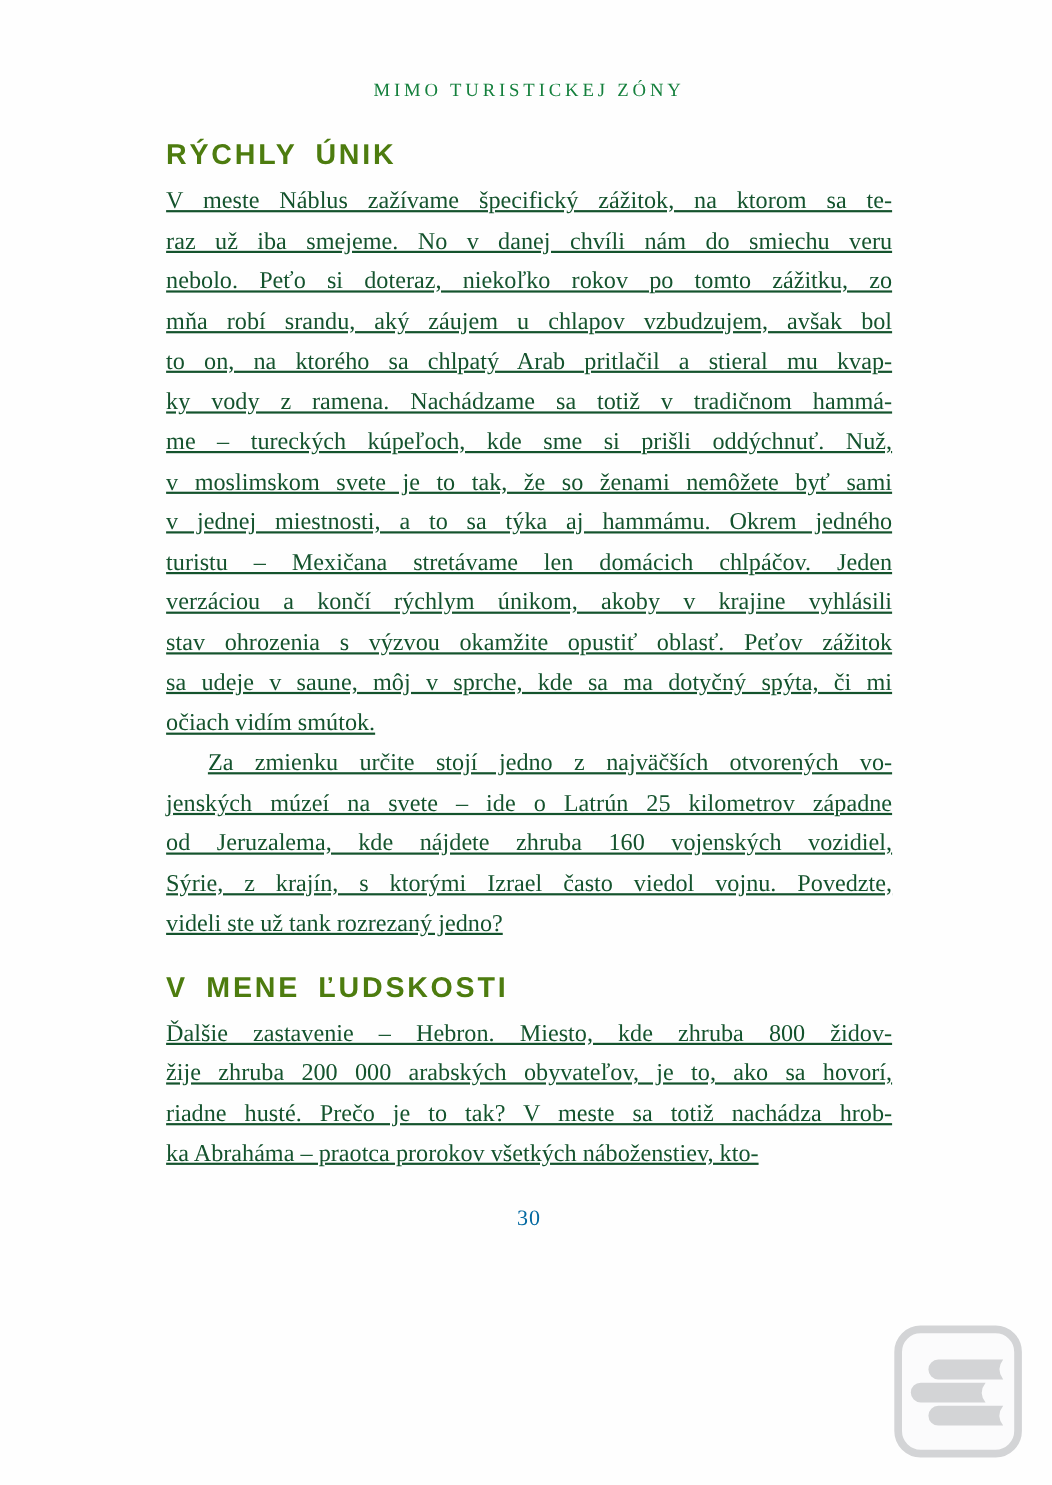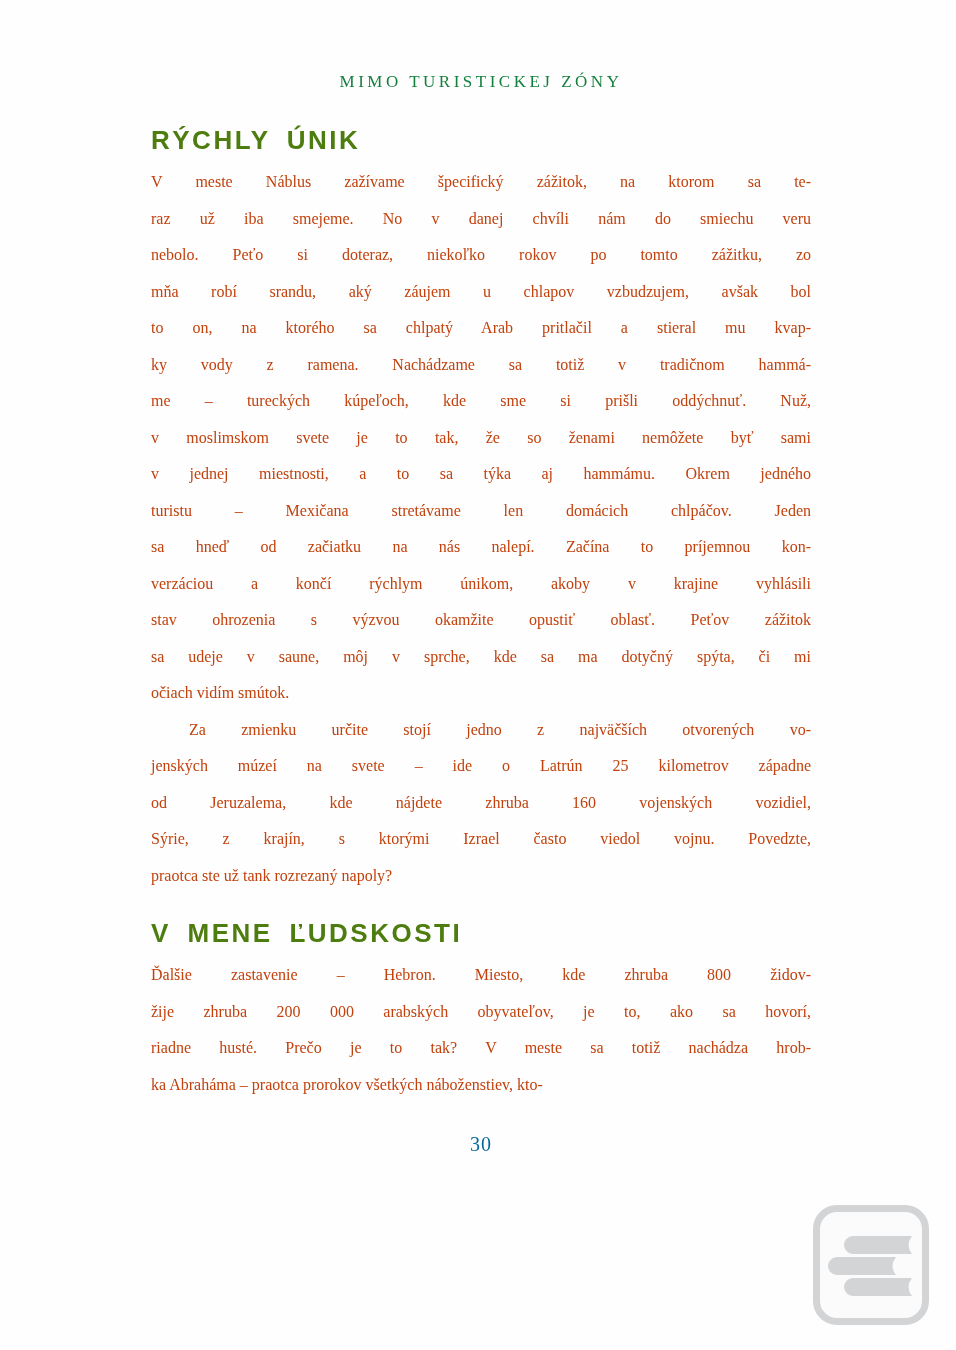--- a/index.html
+++ b/index.html
@@ -40,12 +40,13 @@
   .paragraph { margin: 0; }
   .paragraph + .paragraph { margin-top: 0; }
   .line {
-    font-size: 16px;
+    font-size: 22px;
     line-height: 36.5px;
     text-align: justify;
     text-align-last: justify;
     white-space: nowrap;
-    color: #c2410c;
+    color: #14532d;
+    text-decoration: underline;
   }
   .line.last {
     text-align-last: left;

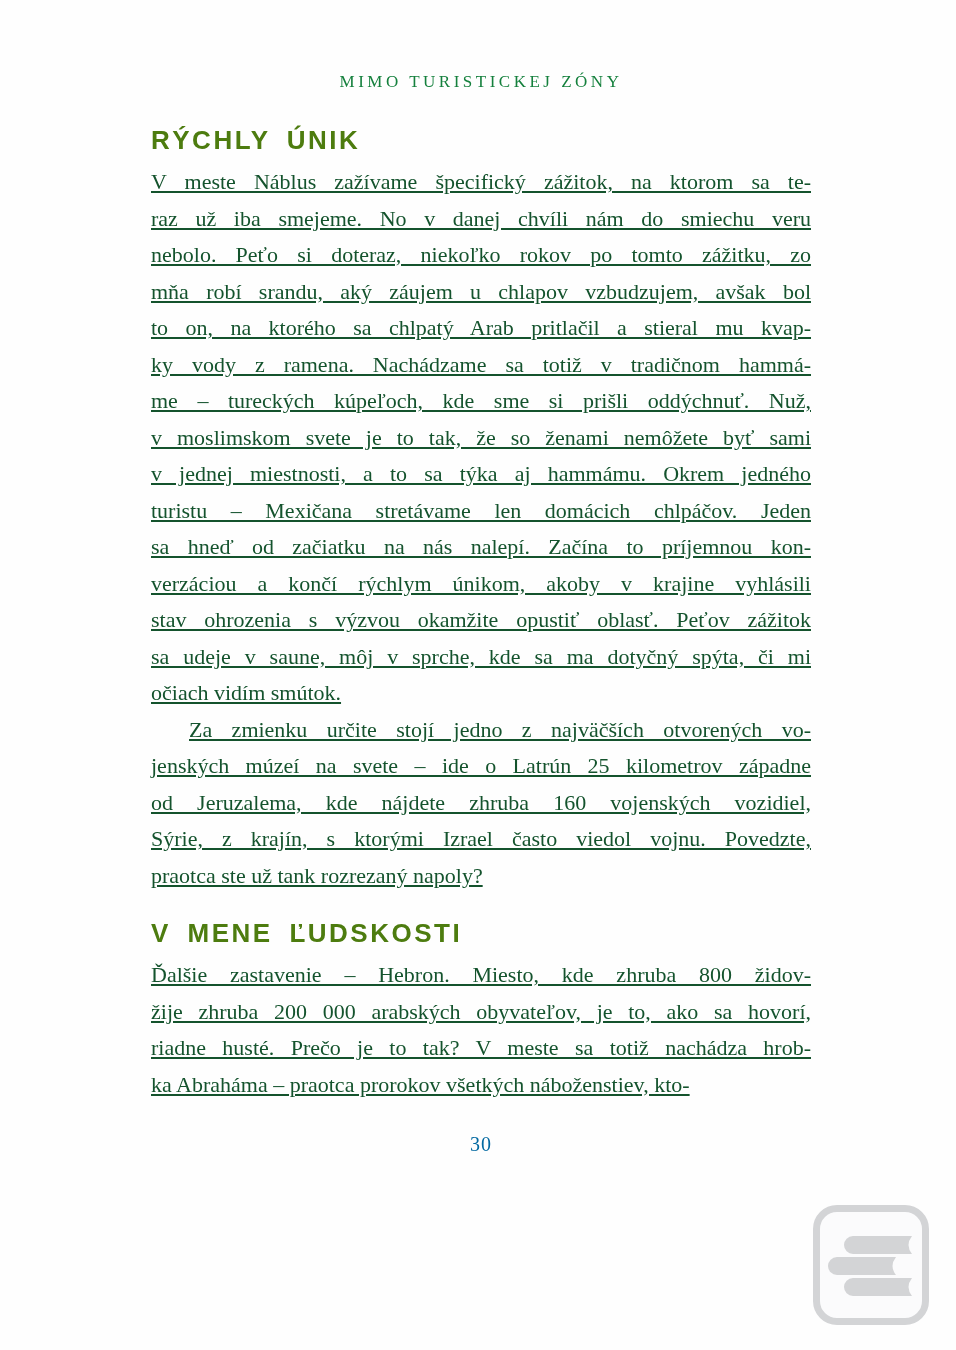--- a/index.html
+++ b/index.html
@@ -92,7 +92,6 @@
           <div class="line">v moslimskom svete je to tak, že so ženami nemôžete byť sami</div>
           <div class="line">v jednej miestnosti, a to sa týka aj hammámu. Okrem jedného</div>
           <div class="line">turistu – Mexičana stretávame len domácich chlpáčov. Jeden</div>
-          <div class="line">sa hneď od začiatku na nás nalepí. Začína to príjemnou kon-</div>
           <div class="line">verzáciou a končí rýchlym únikom, akoby v krajine vyhlásili</div>
           <div class="line">stav ohrozenia s výzvou okamžite opustiť oblasť. Peťov zážitok</div>
           <div class="line">sa udeje v saune, môj v sprche, kde sa ma dotyčný spýta, či mi</div>

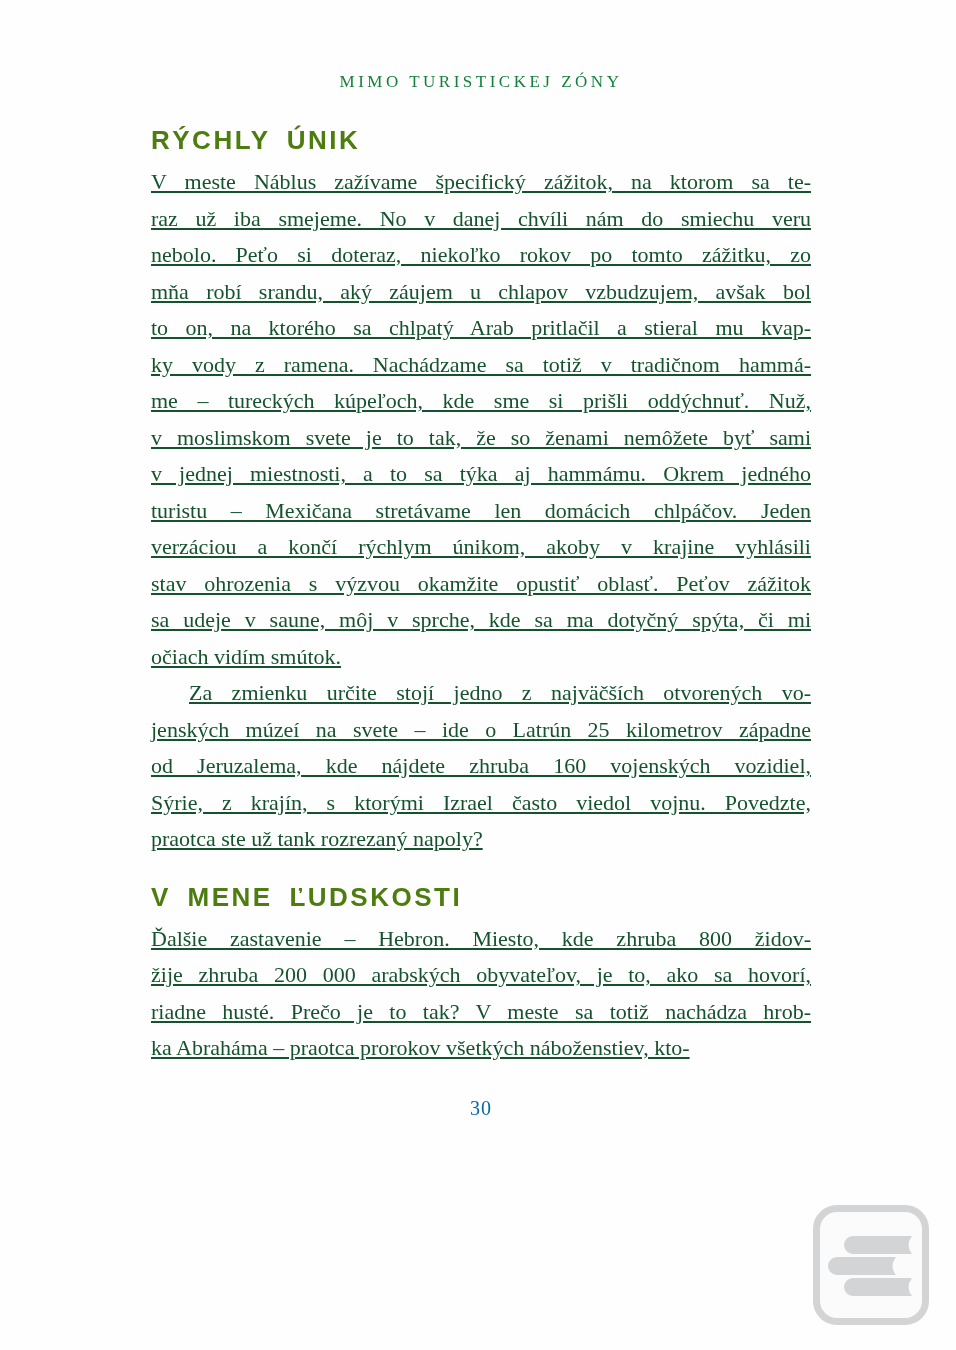--- a/index.html
+++ b/index.html
@@ -102,7 +102,7 @@
           <div class="line">jenských múzeí na svete – ide o Latrún 25 kilometrov západne</div>
           <div class="line">od Jeruzalema, kde nájdete zhruba 160 vojenských vozidiel,</div>
           <div class="line">Sýrie, z krajín, s ktorými Izrael často viedol vojnu. Povedzte,</div>
-          <div class="line last">praotca ste už tank rozrezaný napoly?</div>
+          <div class="line last">videli ste už tank rozrezaný jedno?</div>
         </div>
         <h2 class="section-heading later">V MENE ĽUDSKOSTI</h2>
         <div class="paragraph">

